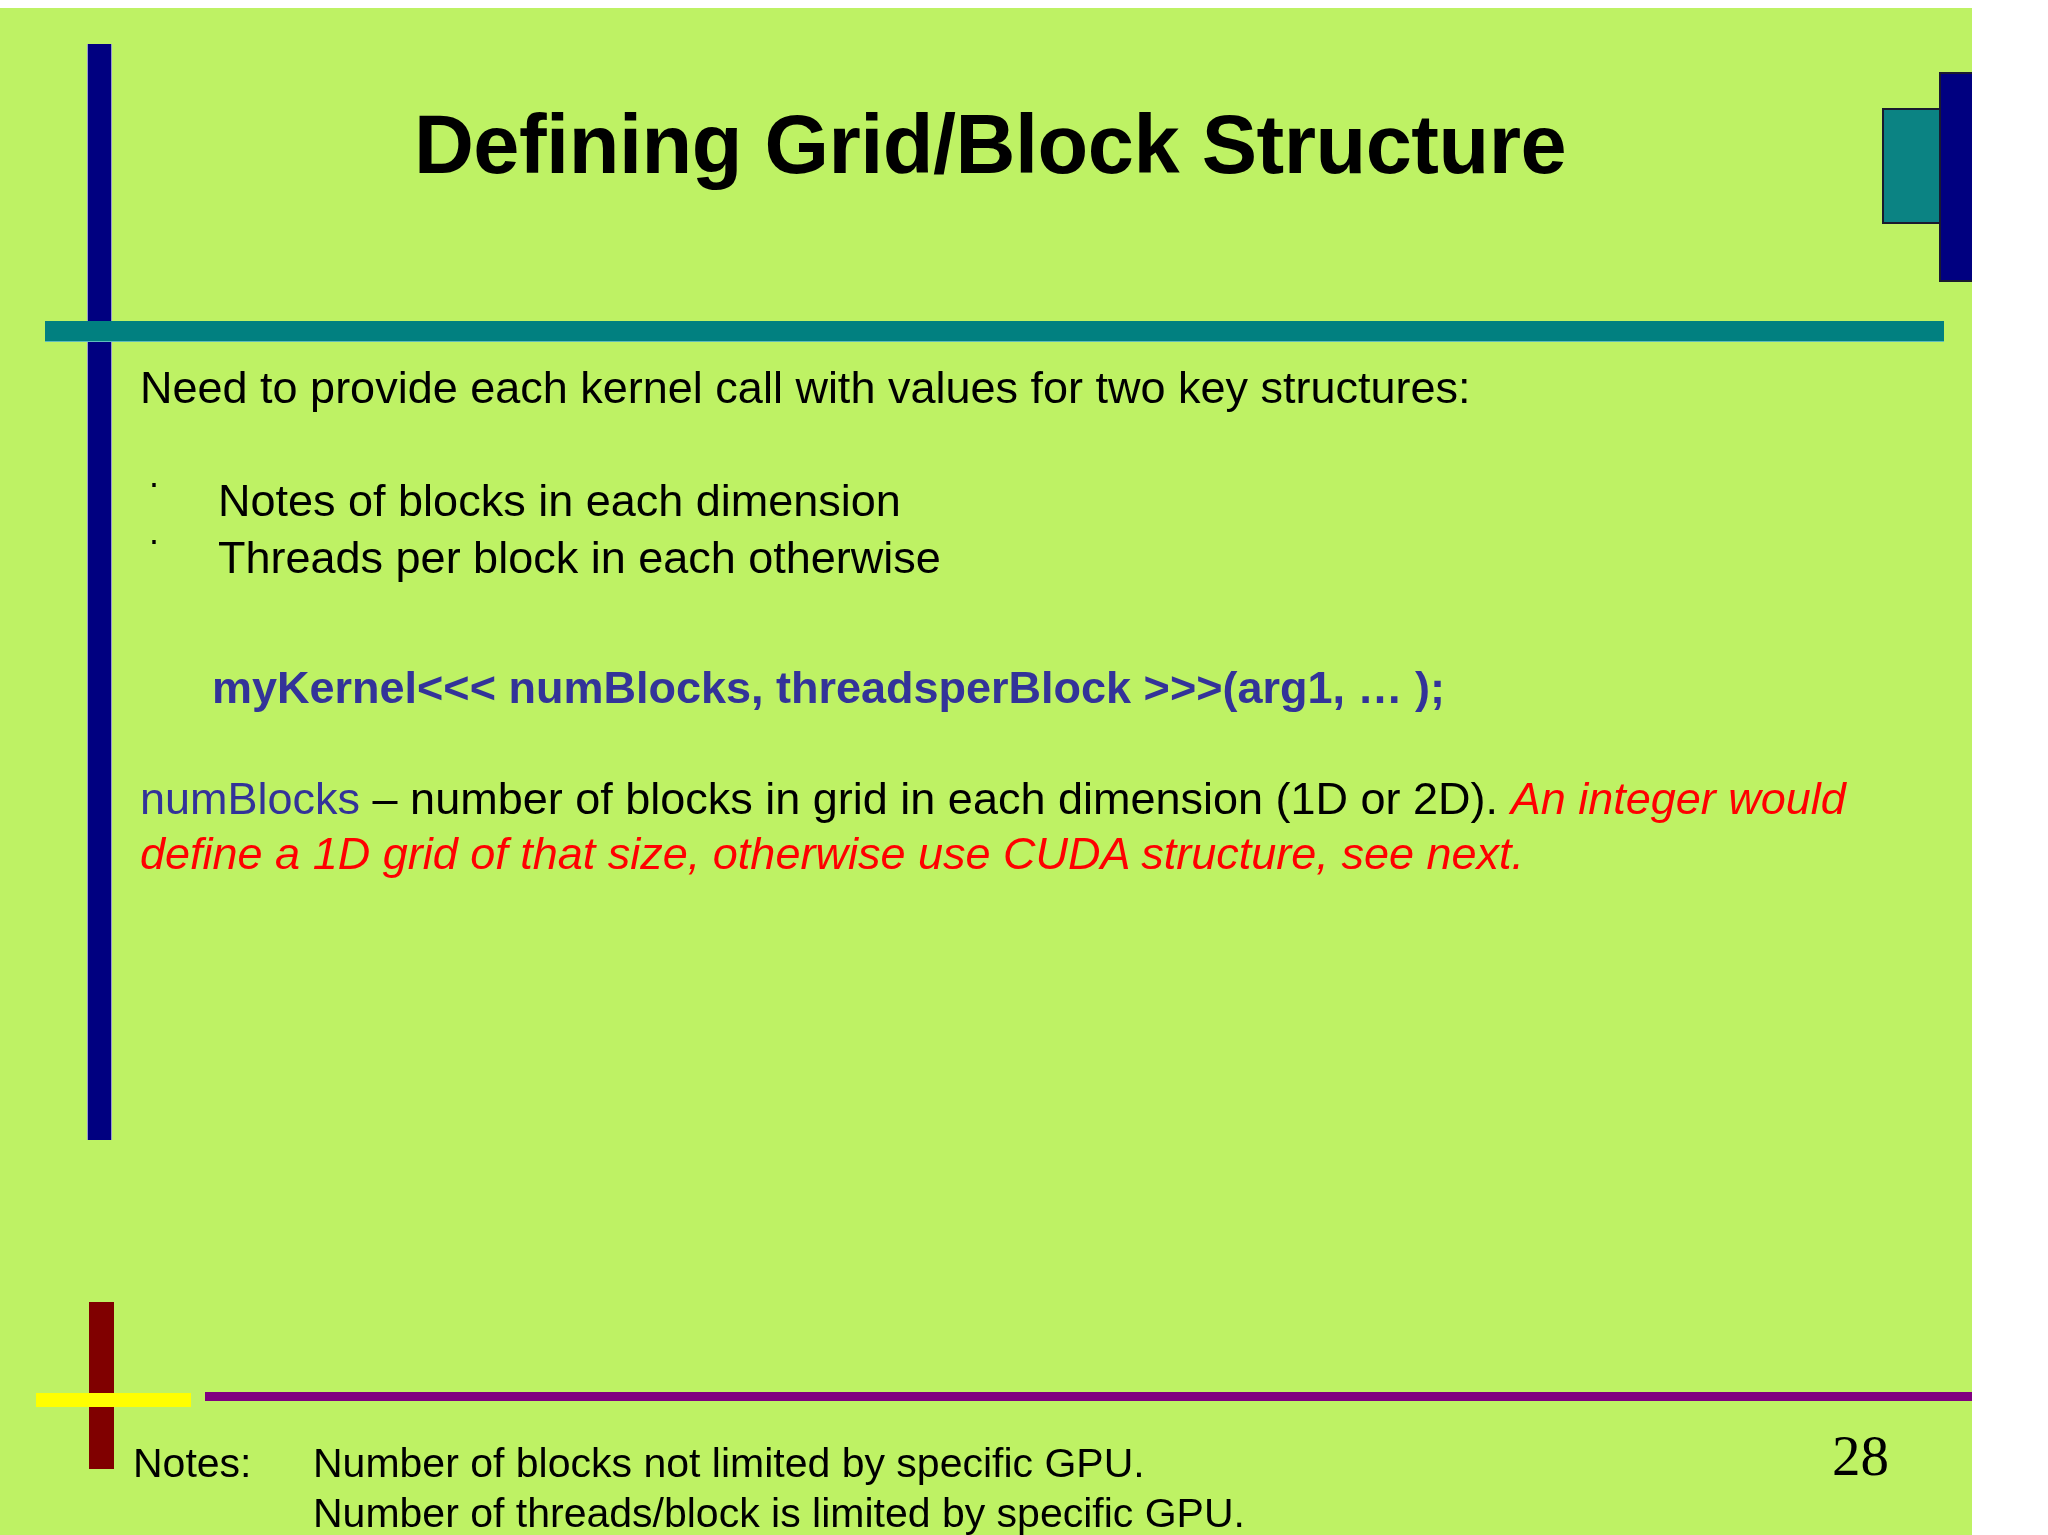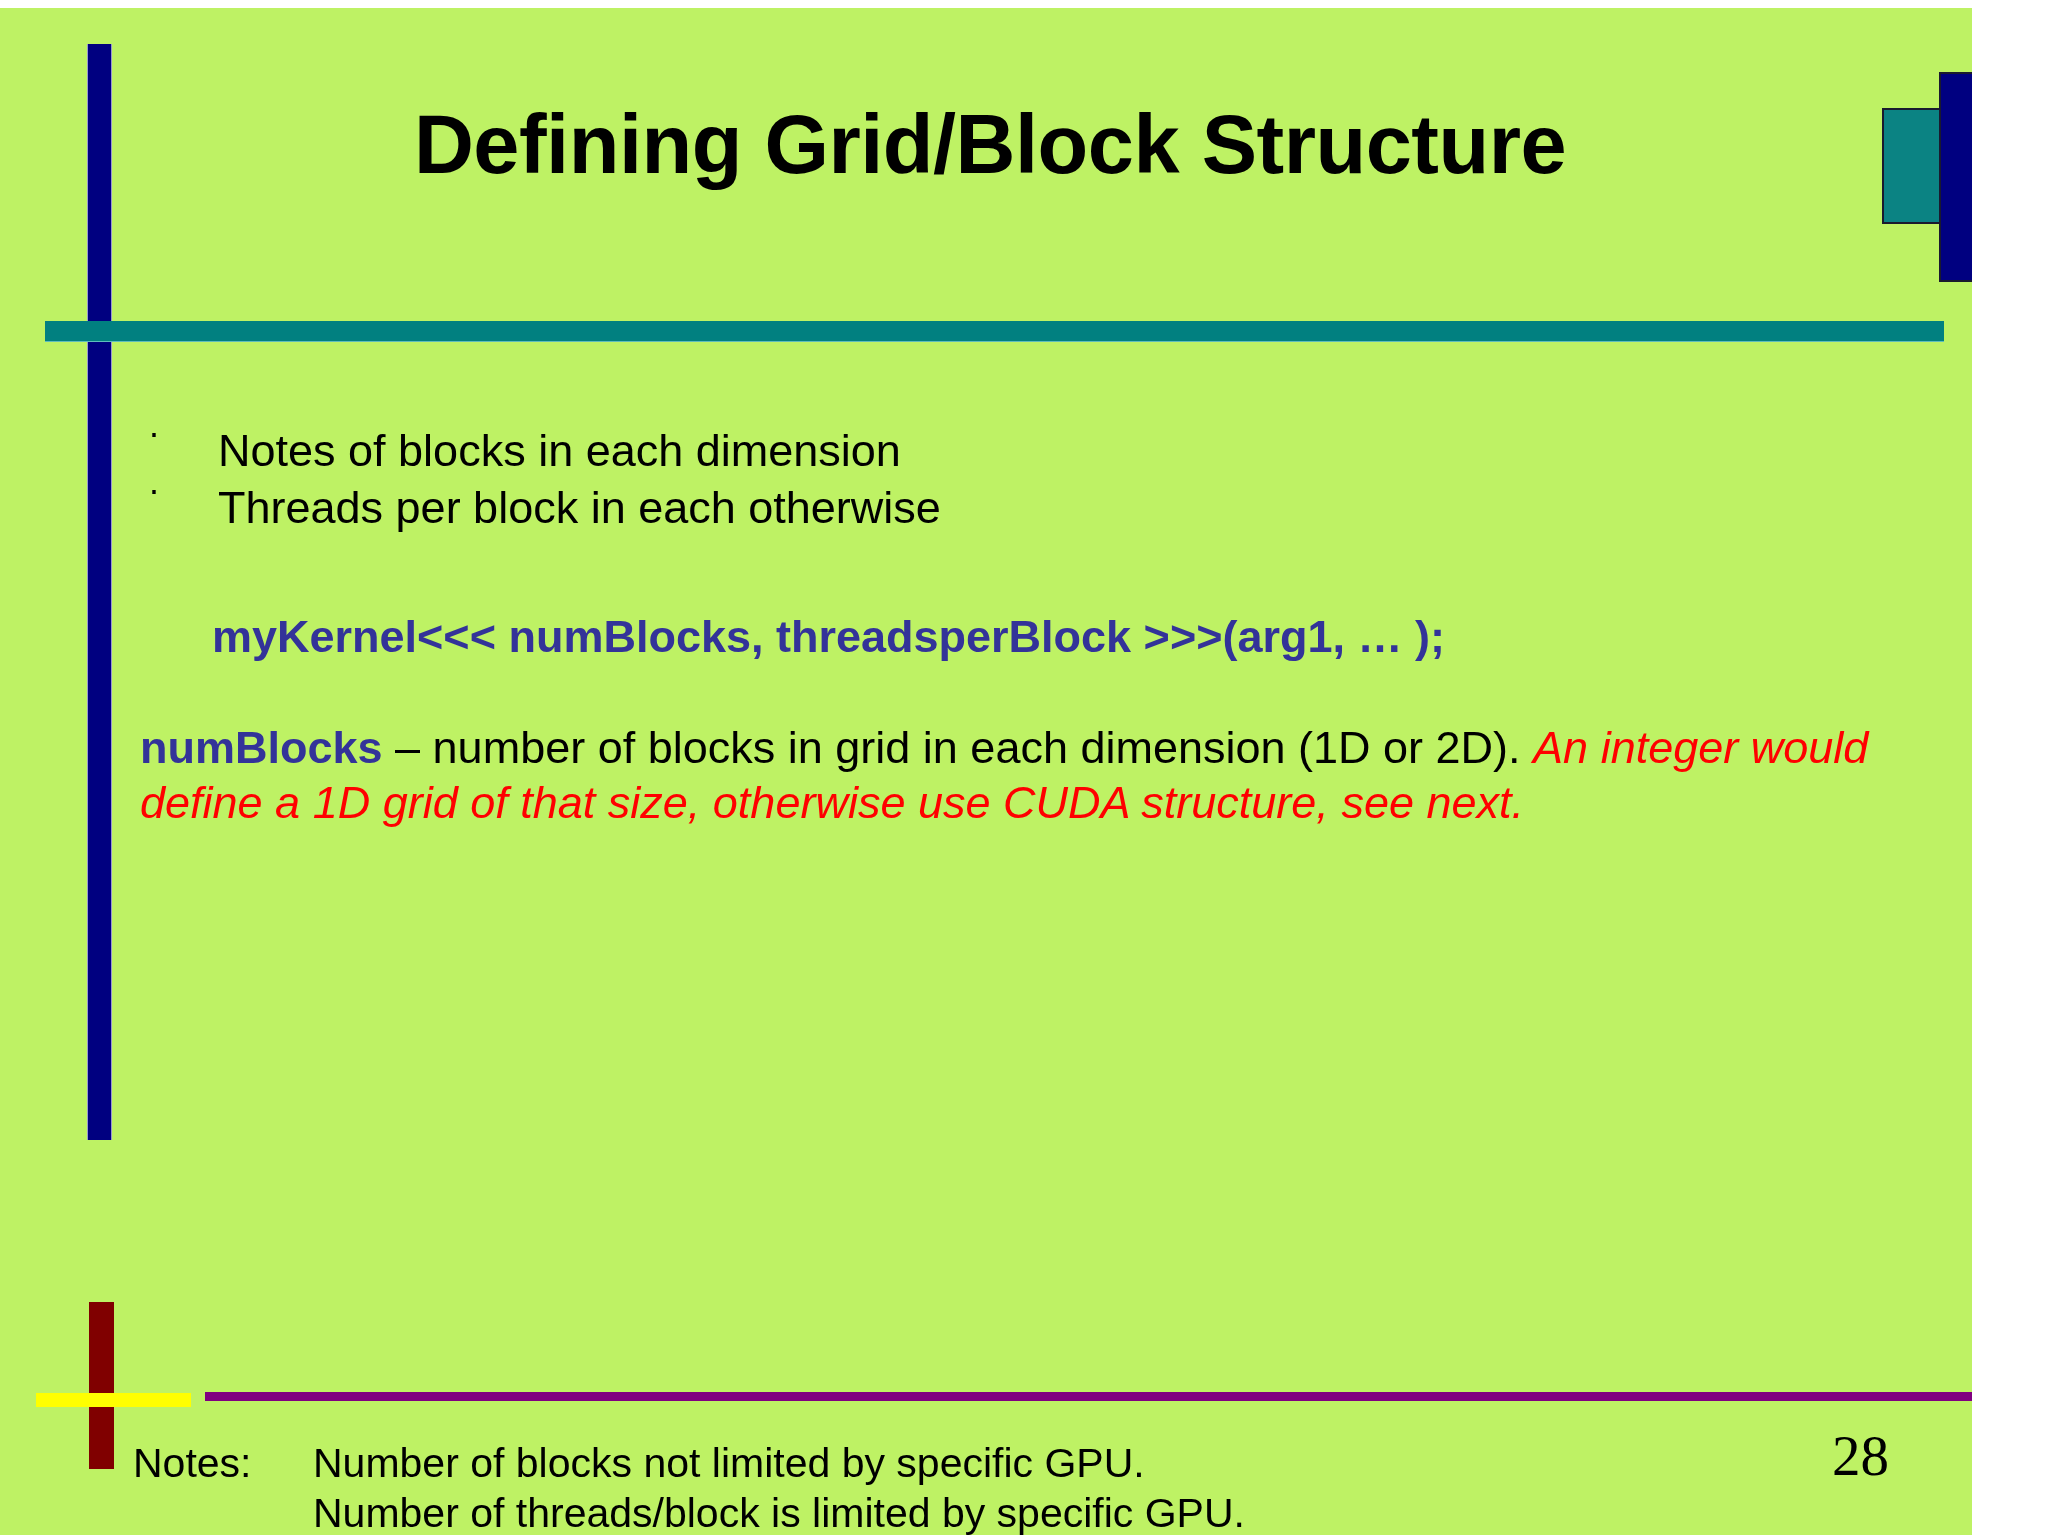--- a/index.html
+++ b/index.html
@@ -203,6 +203,7 @@
 
   <div class="body-area">
 
+    <p class="lead">Need to provide each kernel call with values for two key structures:</p>
 
     <ul class="bullets">
       <li>

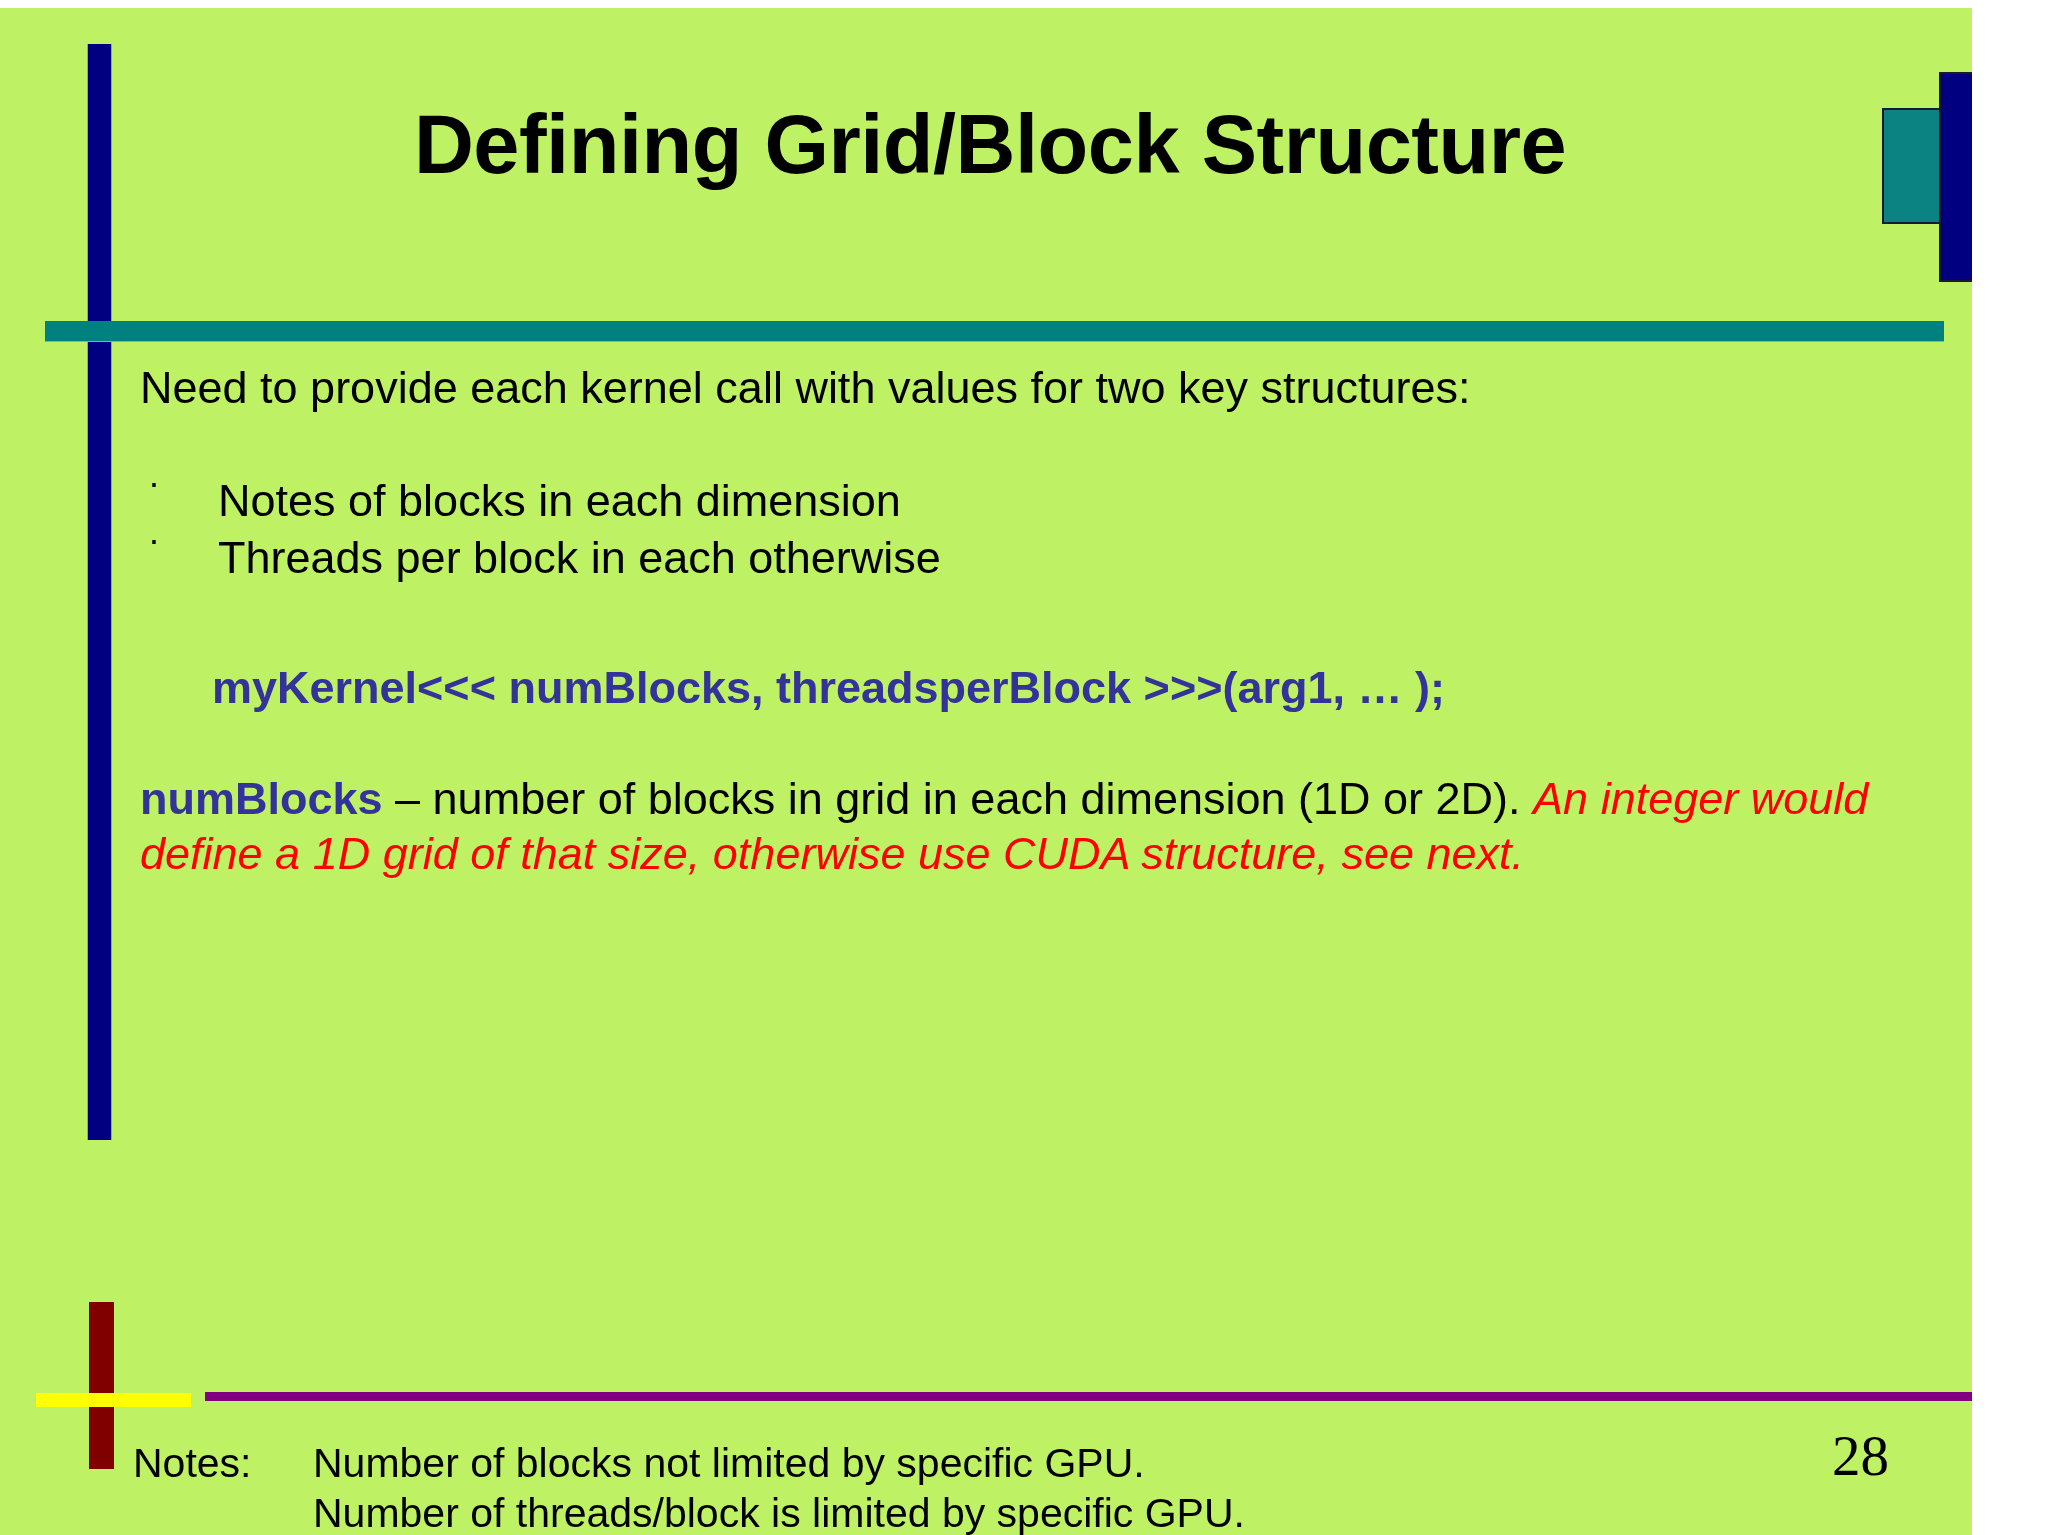--- a/index.html
+++ b/index.html
@@ -152,7 +152,7 @@
   }
   .kw {
     color: #333399;
-    font-weight: bold;
+    font-weight: normal;
   }
   .em-red {
     color: #ff0000;

